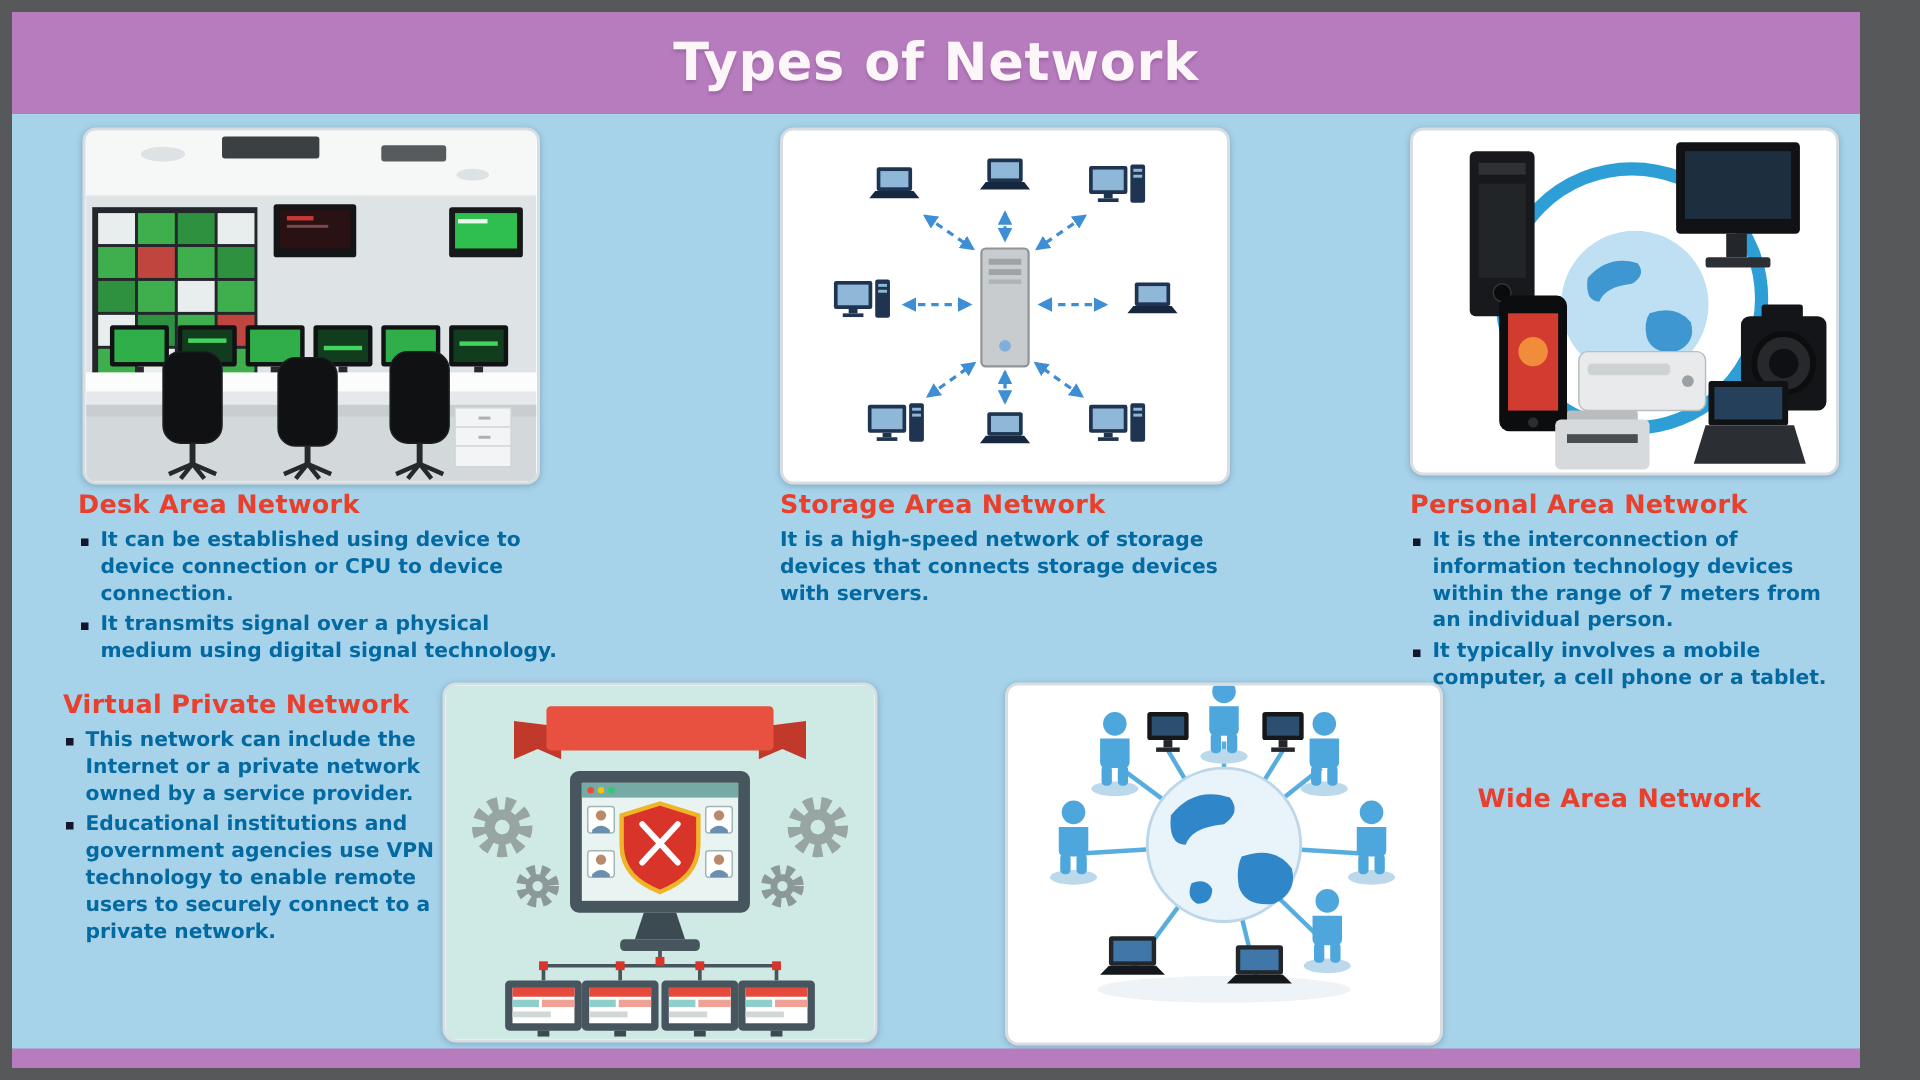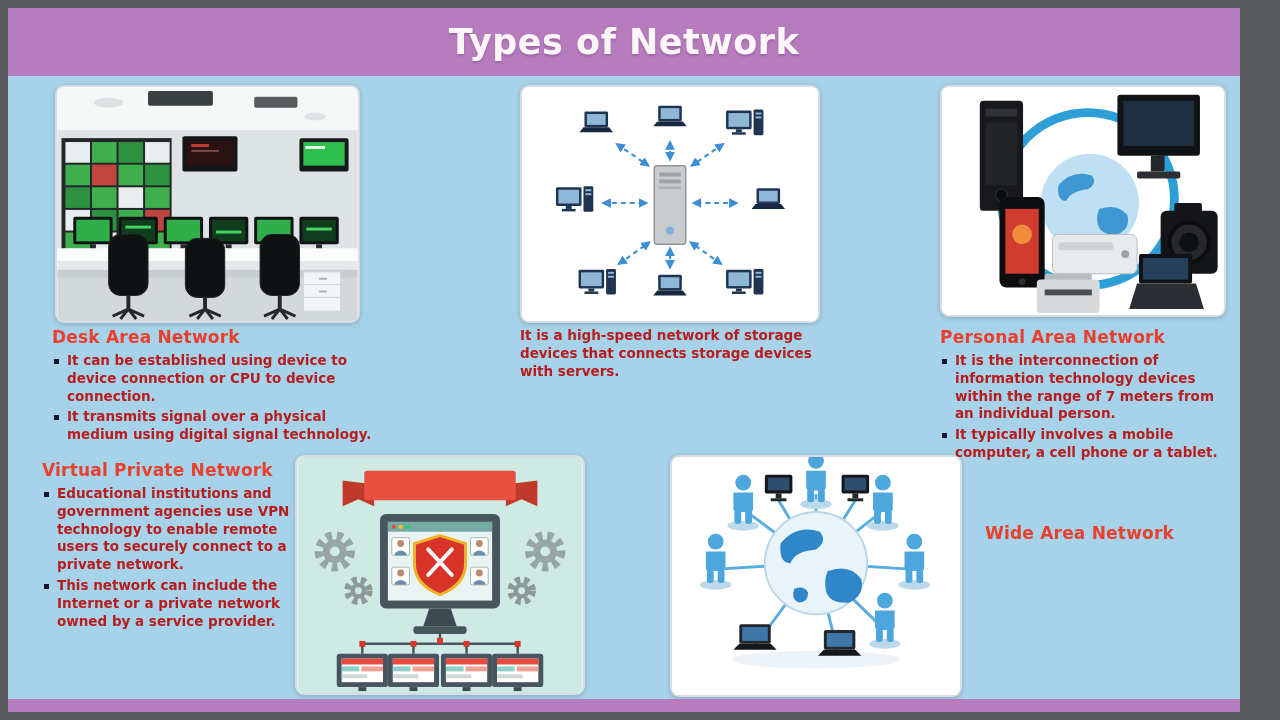--- a/index.html
+++ b/index.html
@@ -408,6 +408,7 @@
   </div>
 
   <div class="textblock" id="text-san">
+    <h2 class="sec-h">Storage Area Network</h2>
     <div class="desc">It is a high-speed network of storage devices that connects storage devices with servers.</div>
   </div>
 

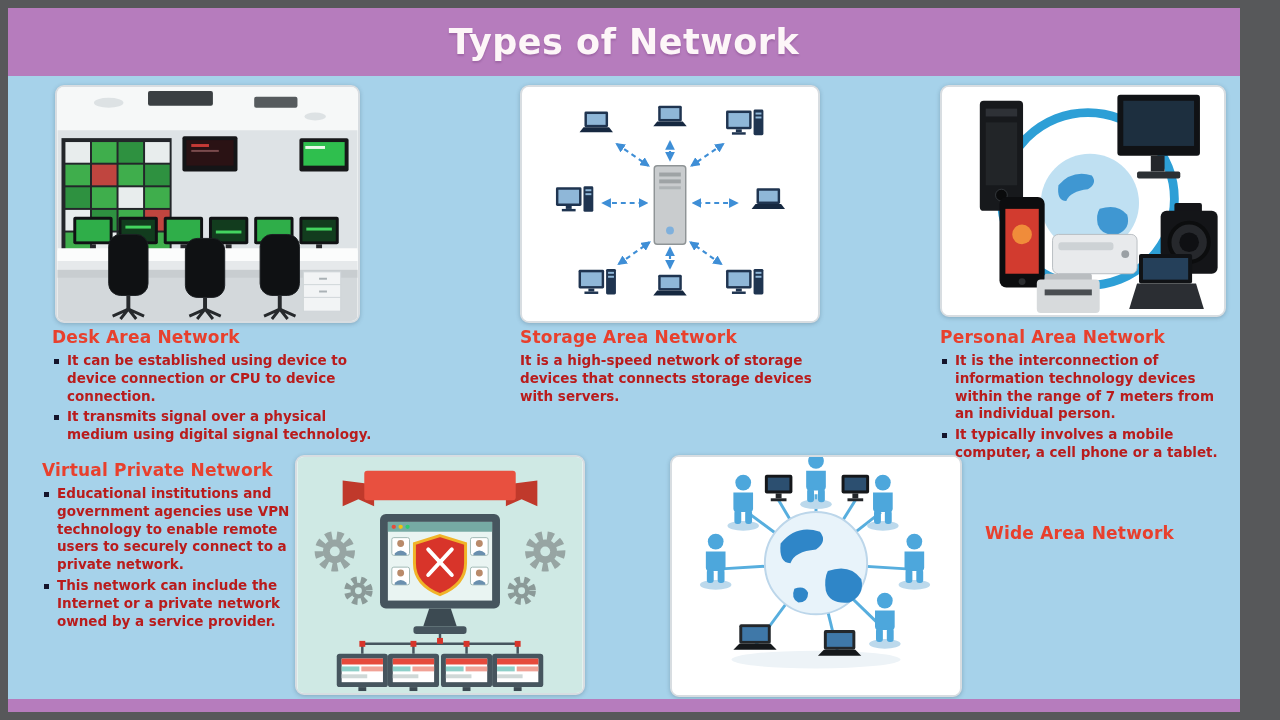--- a/index.html
+++ b/index.html
@@ -16,7 +16,7 @@
   .bullets { display:flex; flex-direction:column; gap:3px; }
   .bullet { display:flex; }
   .sq { flex:0 0 auto; width:5px; height:5px; background:#15152c; margin:7px 8px 0 2px; }
-  .bt, .desc { font-size:13.5px; font-weight:bold; color:#b91c1c; line-height:1.32; }
+  .bt, .desc { font-size:13.5px; font-weight:bold; color:#0369a1; line-height:1.32; }
 
   #card-dan { left:47px; top:77px; width:305px; height:238px; }
   #card-san { left:512px; top:77px; width:300px; height:238px; }

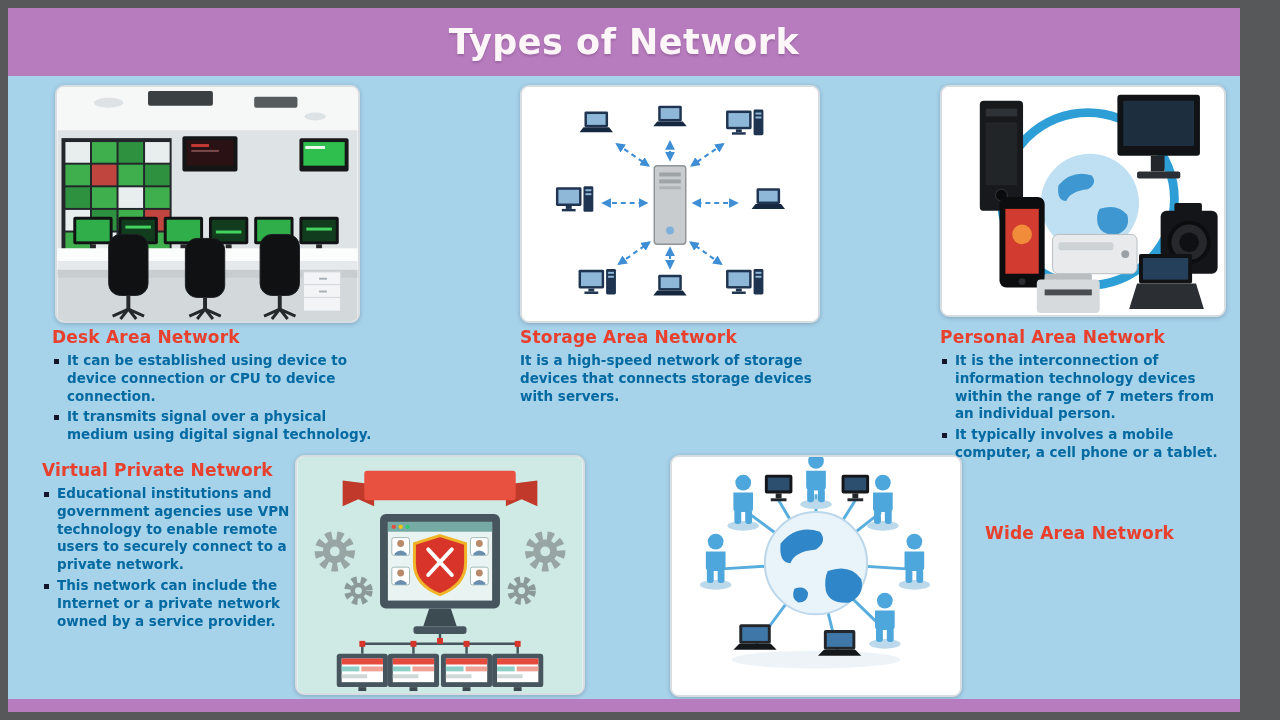--- a/index.html
+++ b/index.html
@@ -431,11 +431,11 @@
     <div class="bullets">
       <div class="bullet">
           <span class="sq"></span>
+          <span class="bt">This network can include the Internet or a private network owned by a service provider.</span>
+        </div>
+      <div class="bullet">
+          <span class="sq"></span>
           <span class="bt">Educational institutions and government agencies use VPN technology to enable remote users to securely connect to a private network.</span>
-        </div>
-      <div class="bullet">
-          <span class="sq"></span>
-          <span class="bt">This network can include the Internet or a private network owned by a service provider.</span>
         </div>
     </div>
   </div>

